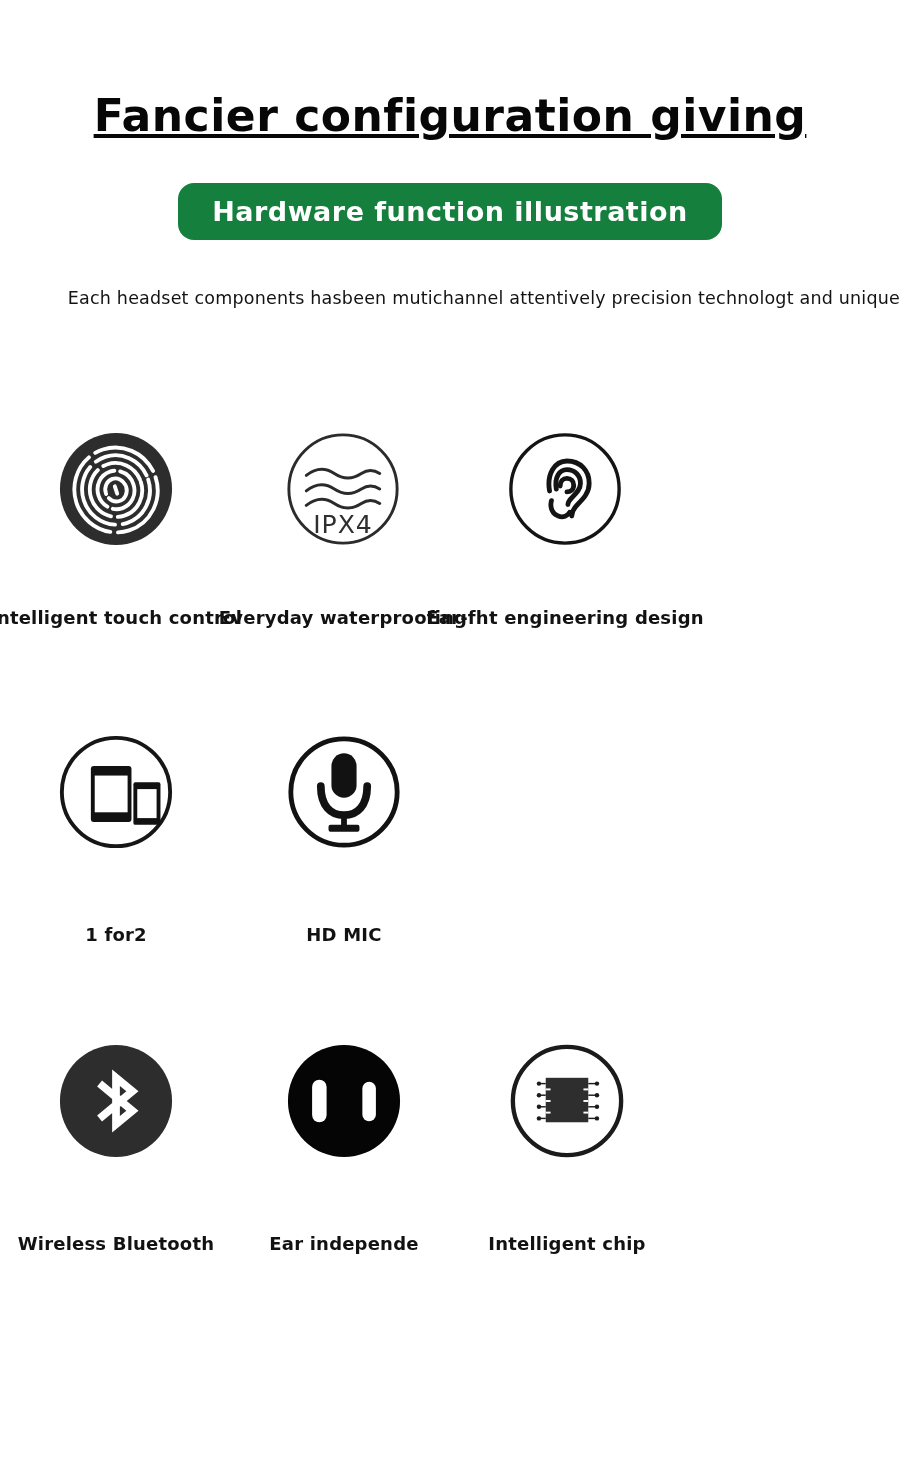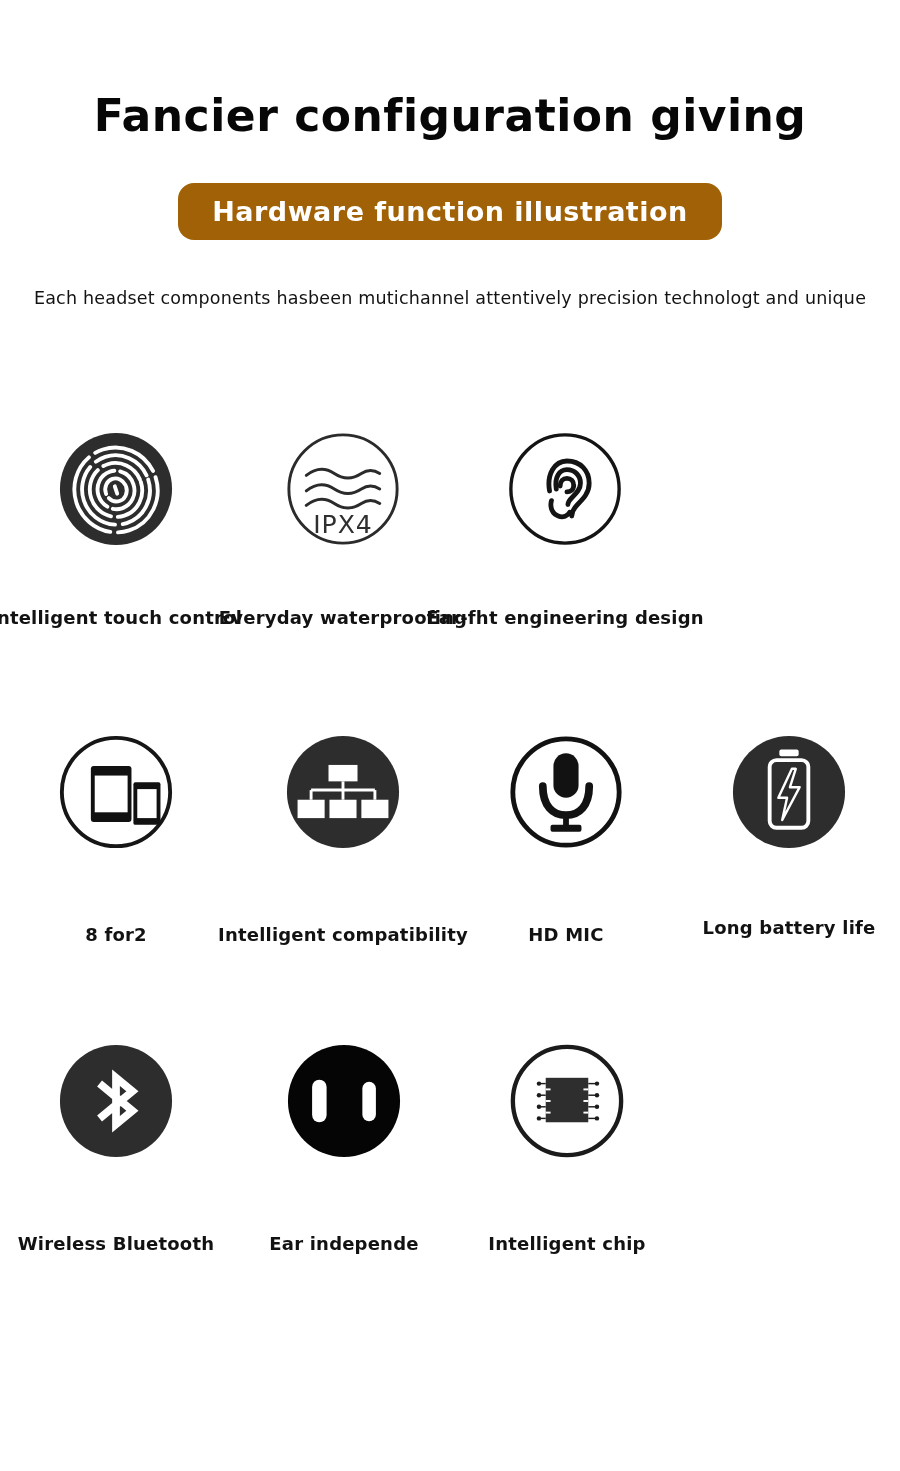--- a/index.html
+++ b/index.html
@@ -20,6 +20,7 @@
     letter-spacing:.5px;
     line-height:75px;
     color:#070707;
+    text-decoration:underline;
   }
   .title span { display:block; }
 

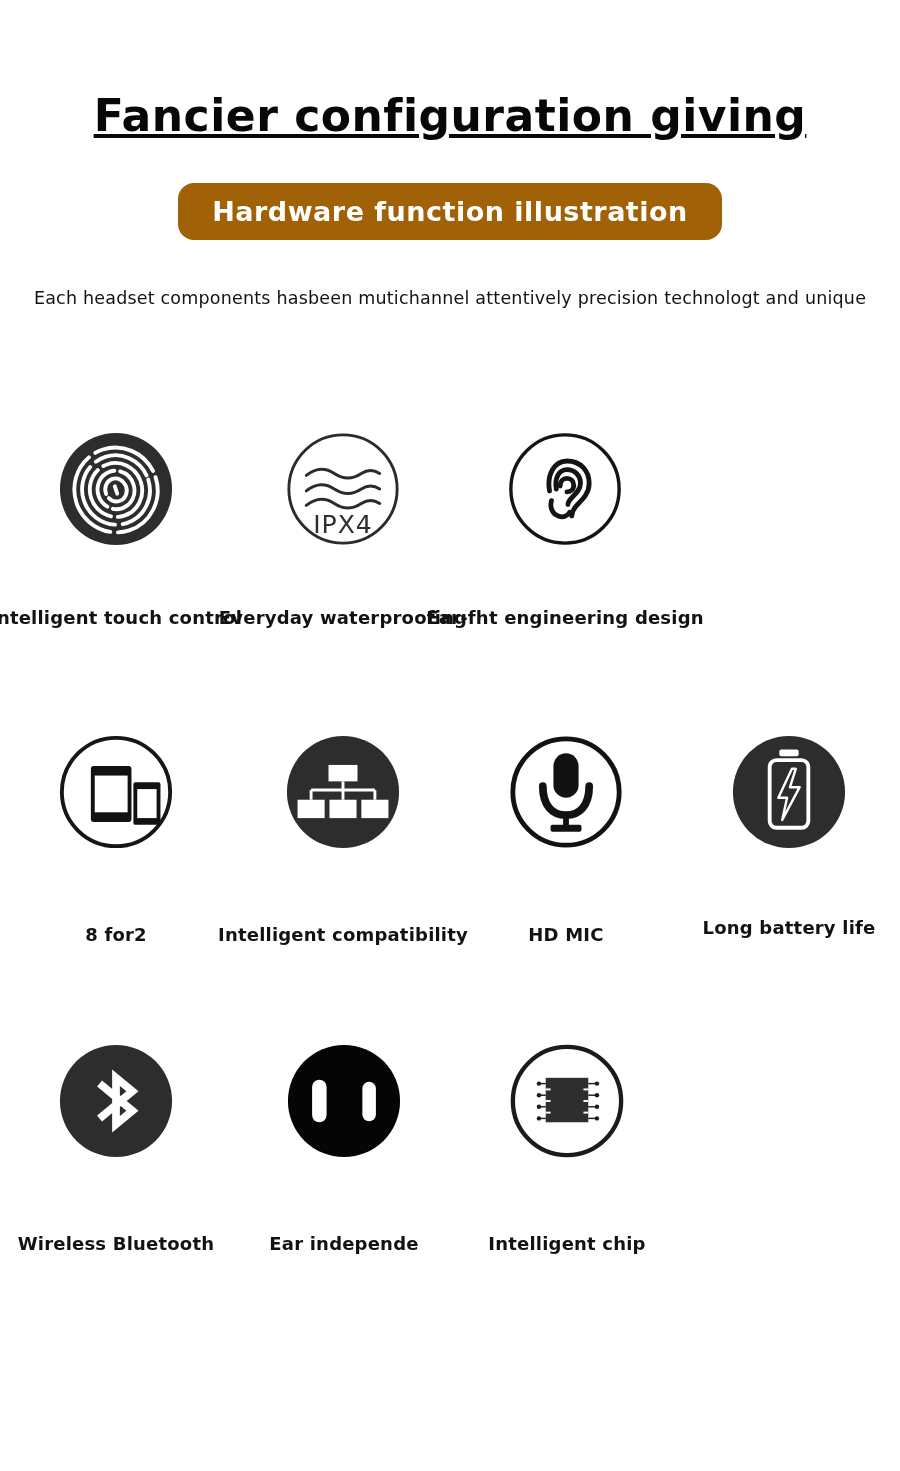--- a/index.html
+++ b/index.html
@@ -27,7 +27,7 @@
   .badge-wrap { text-align:center; margin-top:30px; }
   .badge {
     display:inline-block;
-    background:#a16207;
+    background:#15803d;
     color:#fff;
     font-size:27px;
     font-weight:700;

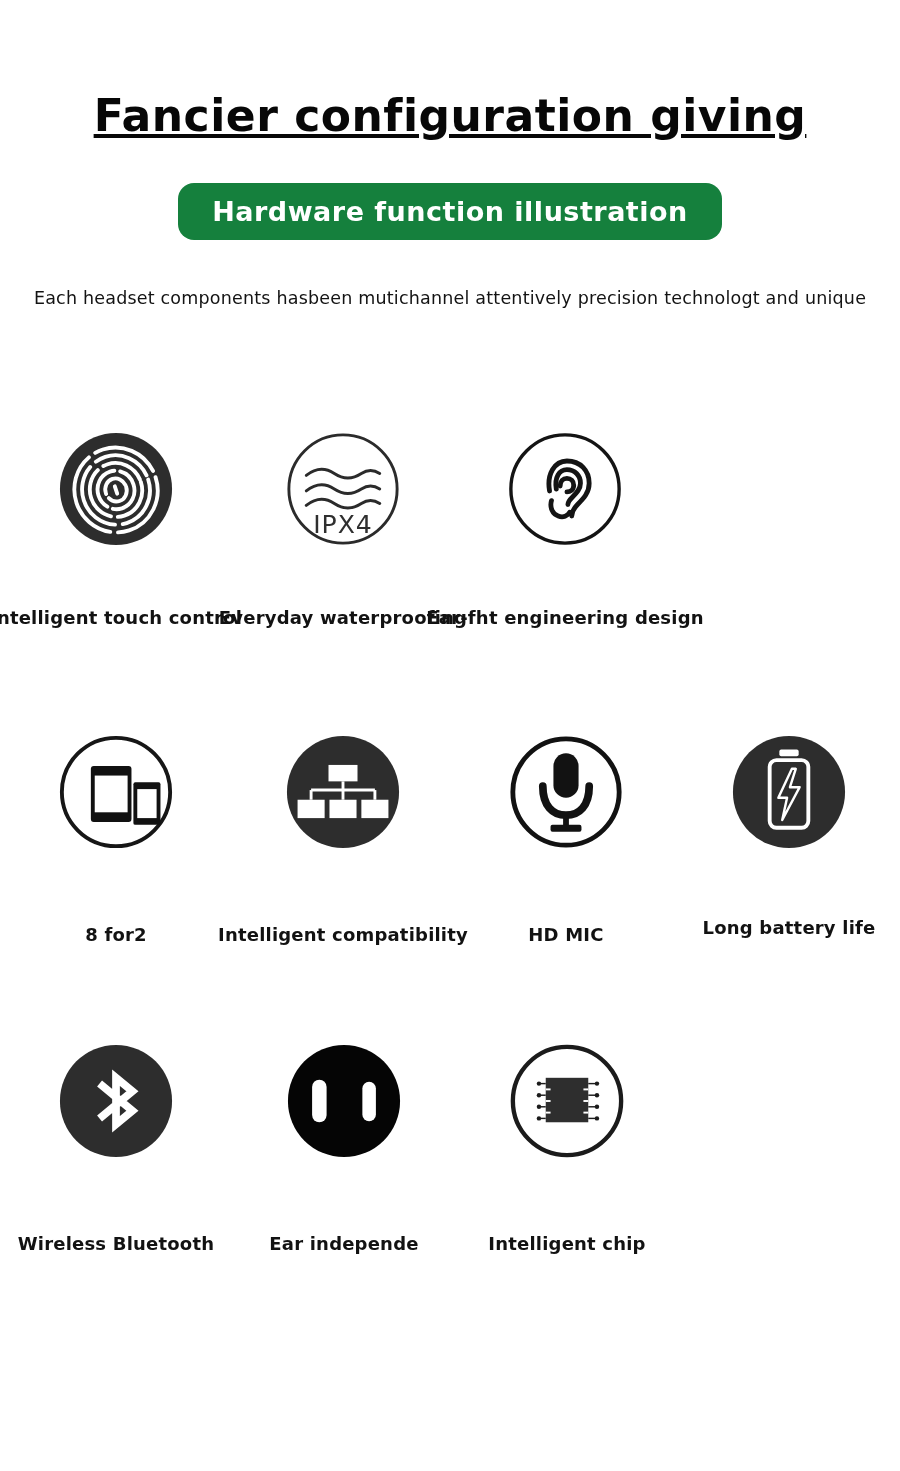--- a/index.html
+++ b/index.html
@@ -38,7 +38,7 @@
 
   .desc {
     margin-top:36px;
-    text-align:center;
+    text-align:right;
     font-size:17.5px;
     line-height:45px;
     letter-spacing:.2px;

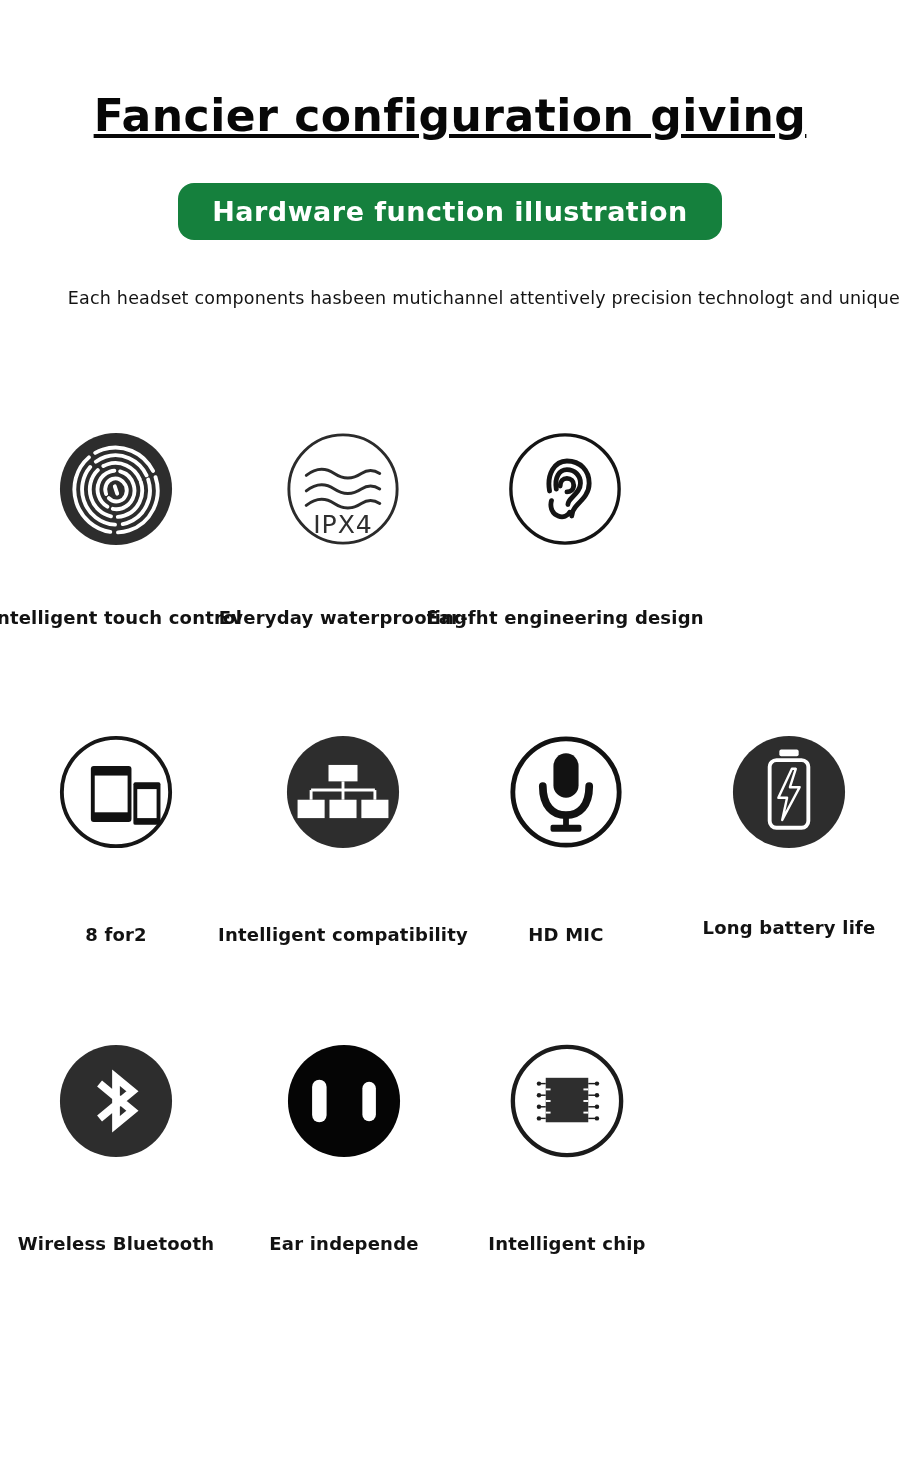--- a/index.html
+++ b/index.html
@@ -153,7 +153,7 @@
             <rect x="82" y="57" width="20" height="30" fill="#fff"></rect>
           </svg>
         </div>
-        <div class="label">8 for2</div>
+        <div class="label">1 for2</div>
       </div>
 
       <div class="cell c2">

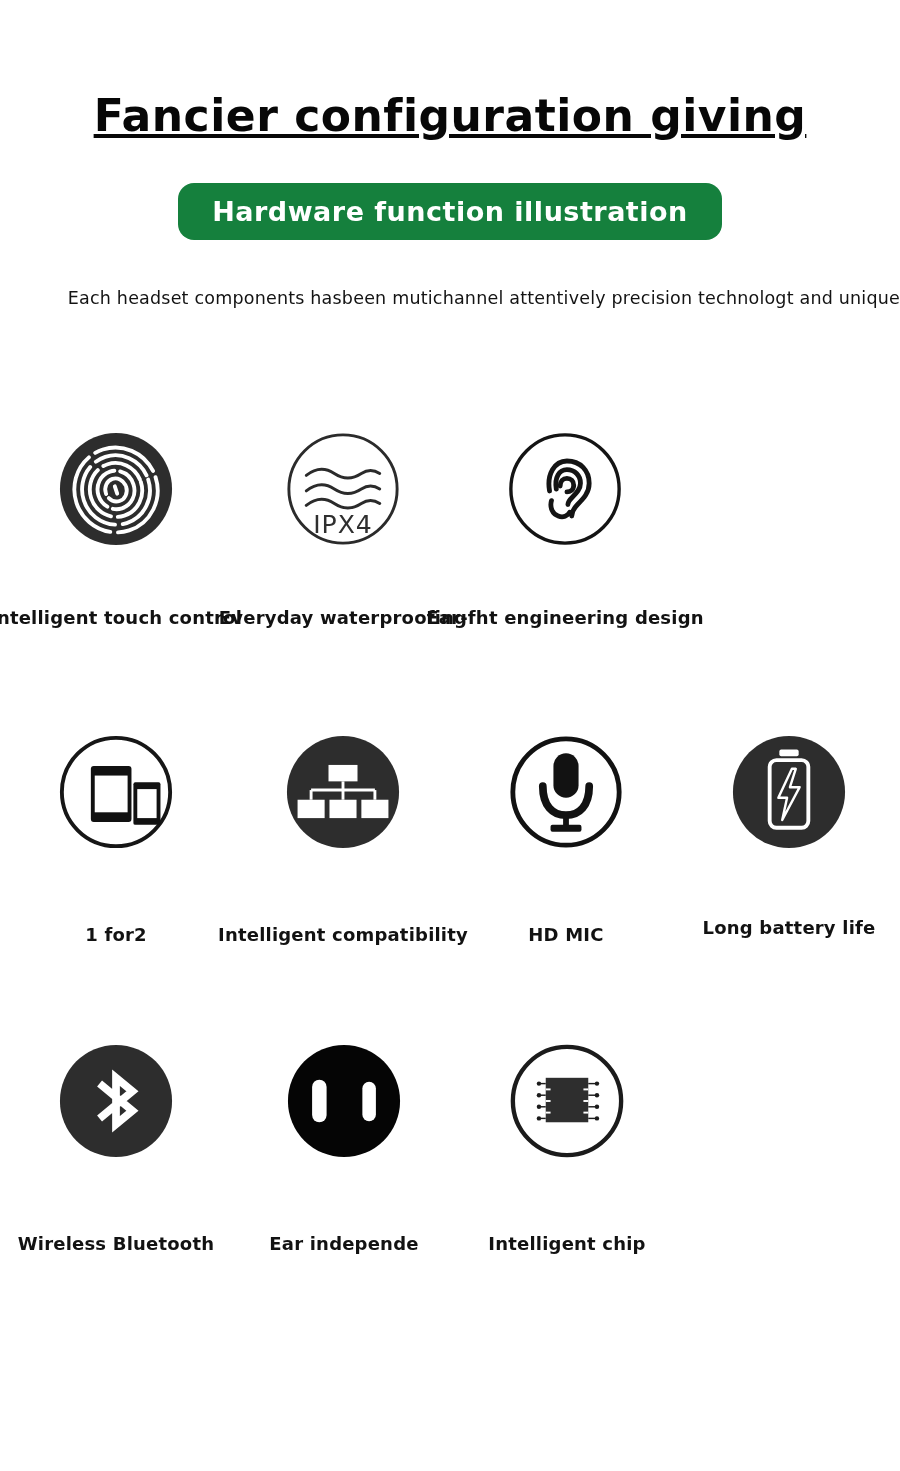--- a/index.html
+++ b/index.html
@@ -156,25 +156,6 @@
         <div class="label">1 for2</div>
       </div>
 
-      <div class="cell c2">
-        <div class="icon-box">
-          <svg viewBox="0 0 120 120">
-            <circle cx="60" cy="60" r="58" fill="#2d2d2d"></circle>
-            <rect x="45" y="32" width="30" height="17" fill="#fff"></rect>
-            <g stroke="#fff" stroke-width="3" fill="none">
-              <path d="M60 49 V58"></path>
-              <path d="M27 58 H93"></path>
-              <path d="M27 58 V68"></path>
-              <path d="M60 58 V68"></path>
-              <path d="M93 58 V68"></path>
-            </g>
-            <rect x="13" y="68" width="28" height="19" fill="#fff"></rect>
-            <rect x="46" y="68" width="28" height="19" fill="#fff"></rect>
-            <rect x="79" y="68" width="28" height="19" fill="#fff"></rect>
-          </svg>
-        </div>
-        <div class="label">Intelligent compatibility</div>
-      </div>
 
       <div class="cell c3">
         <div class="icon-box">

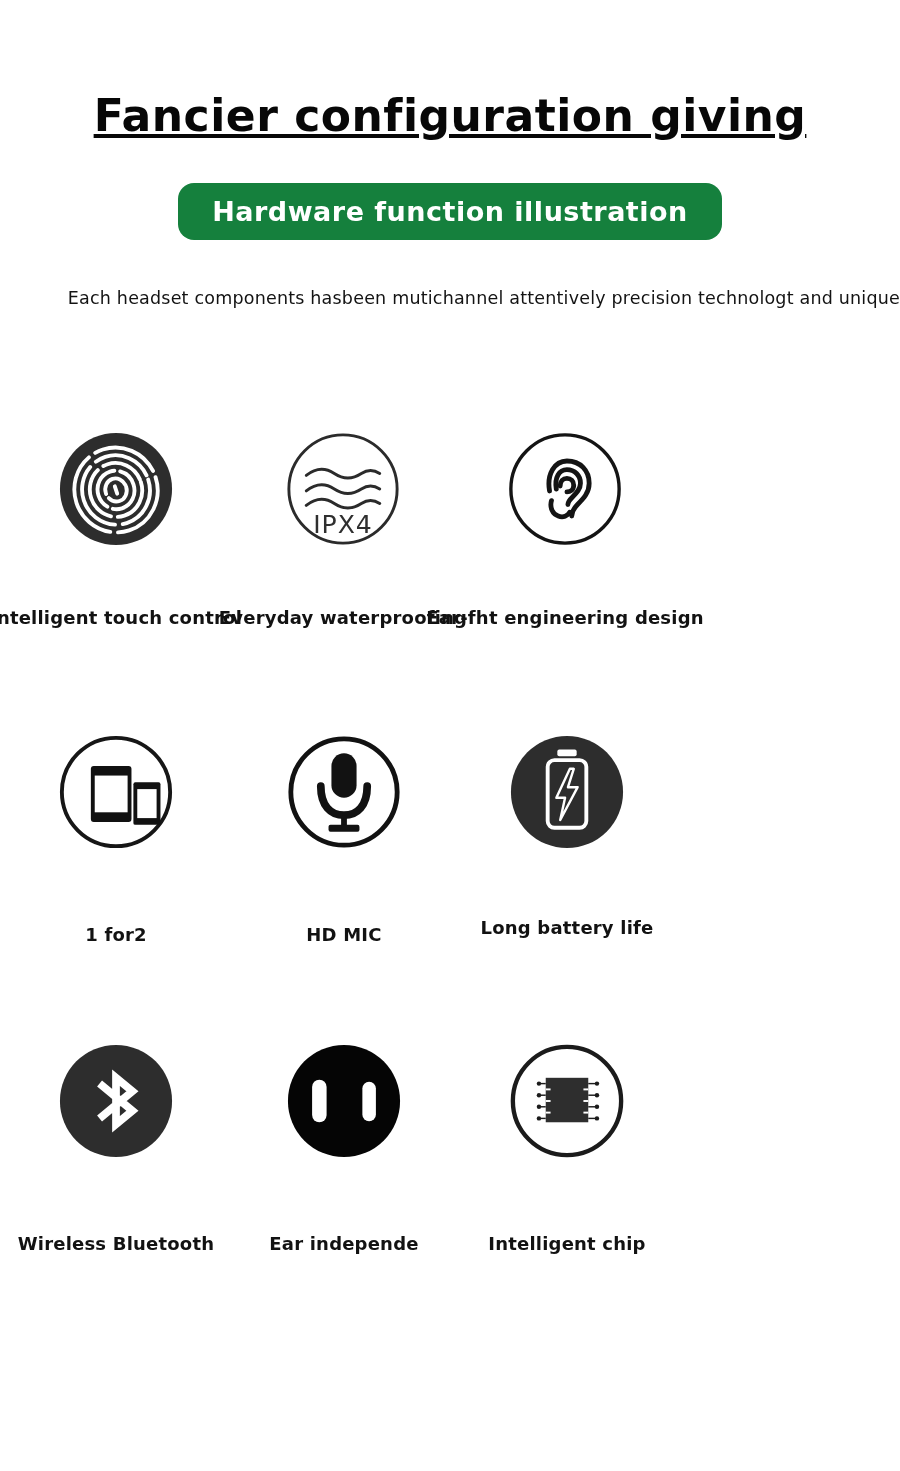--- a/index.html
+++ b/index.html
@@ -170,17 +170,6 @@
         <div class="label">HD MIC</div>
       </div>
 
-      <div class="cell c4">
-        <div class="icon-box">
-          <svg viewBox="0 0 120 120">
-            <circle cx="60" cy="60" r="58" fill="#2d2d2d"></circle>
-            <rect x="50" y="16" width="20" height="7" rx="2" fill="#fff"></rect>
-            <rect x="40" y="27" width="40" height="70" rx="7" fill="none" stroke="#fff" stroke-width="4"></rect>
-            <path d="M63 36 L49 66 L58 66 L53 89 L71 55 L61 55 L67 36 Z" fill="none" stroke="#fff" stroke-width="2.5" stroke-linejoin="round"></path>
-          </svg>
-        </div>
-        <div class="label raised">Long battery life</div>
-      </div>
 
     </div>
 

